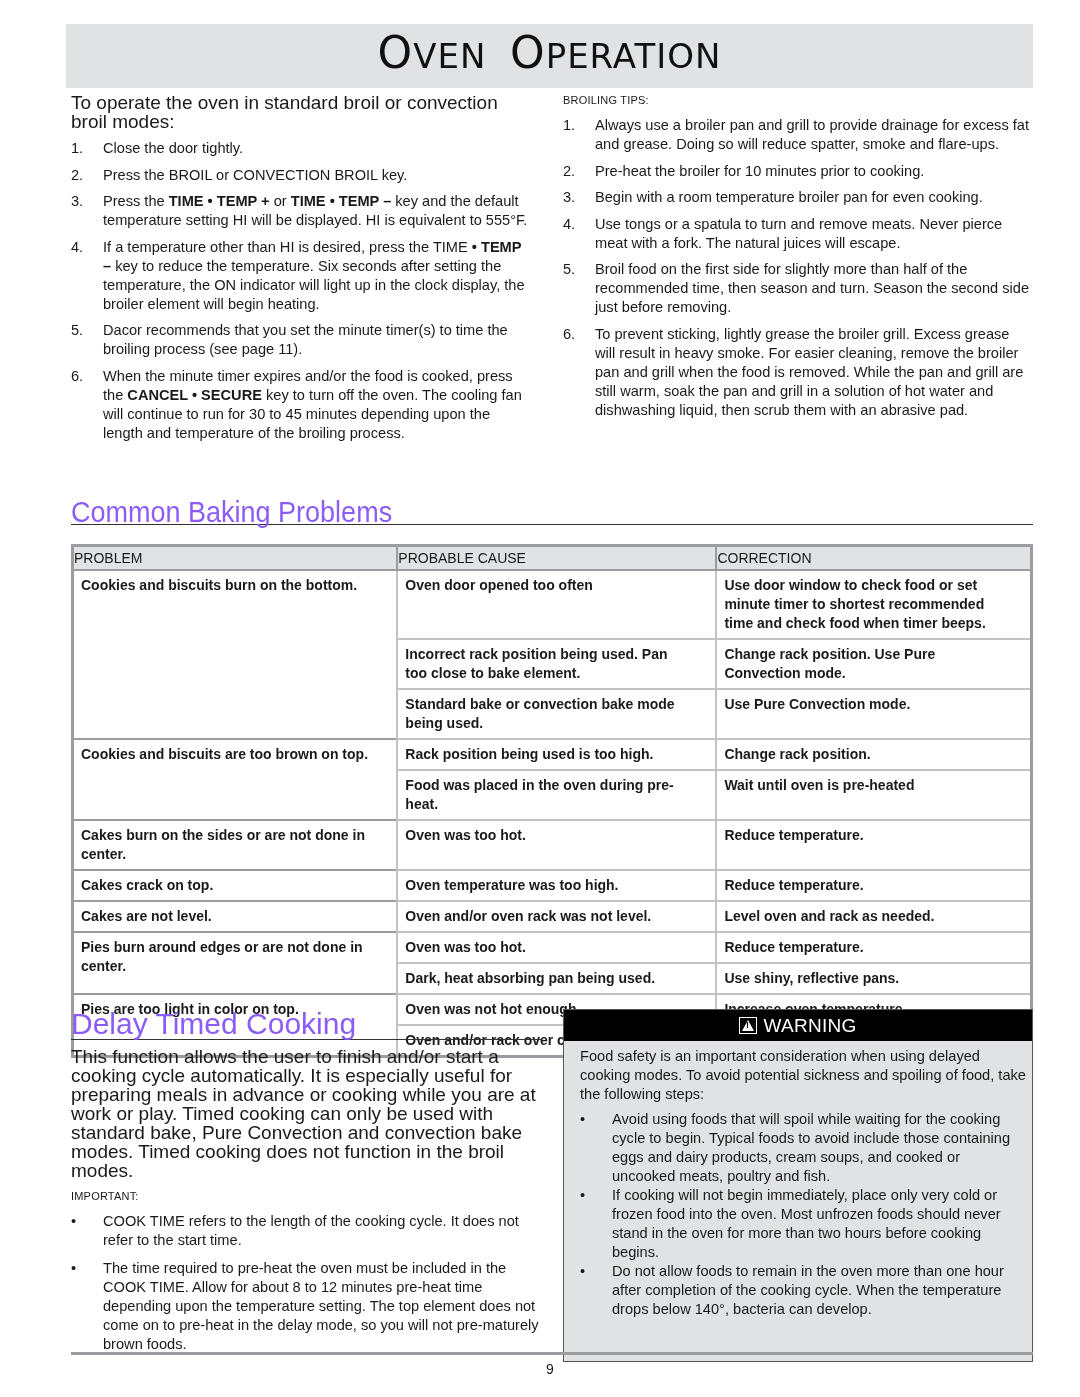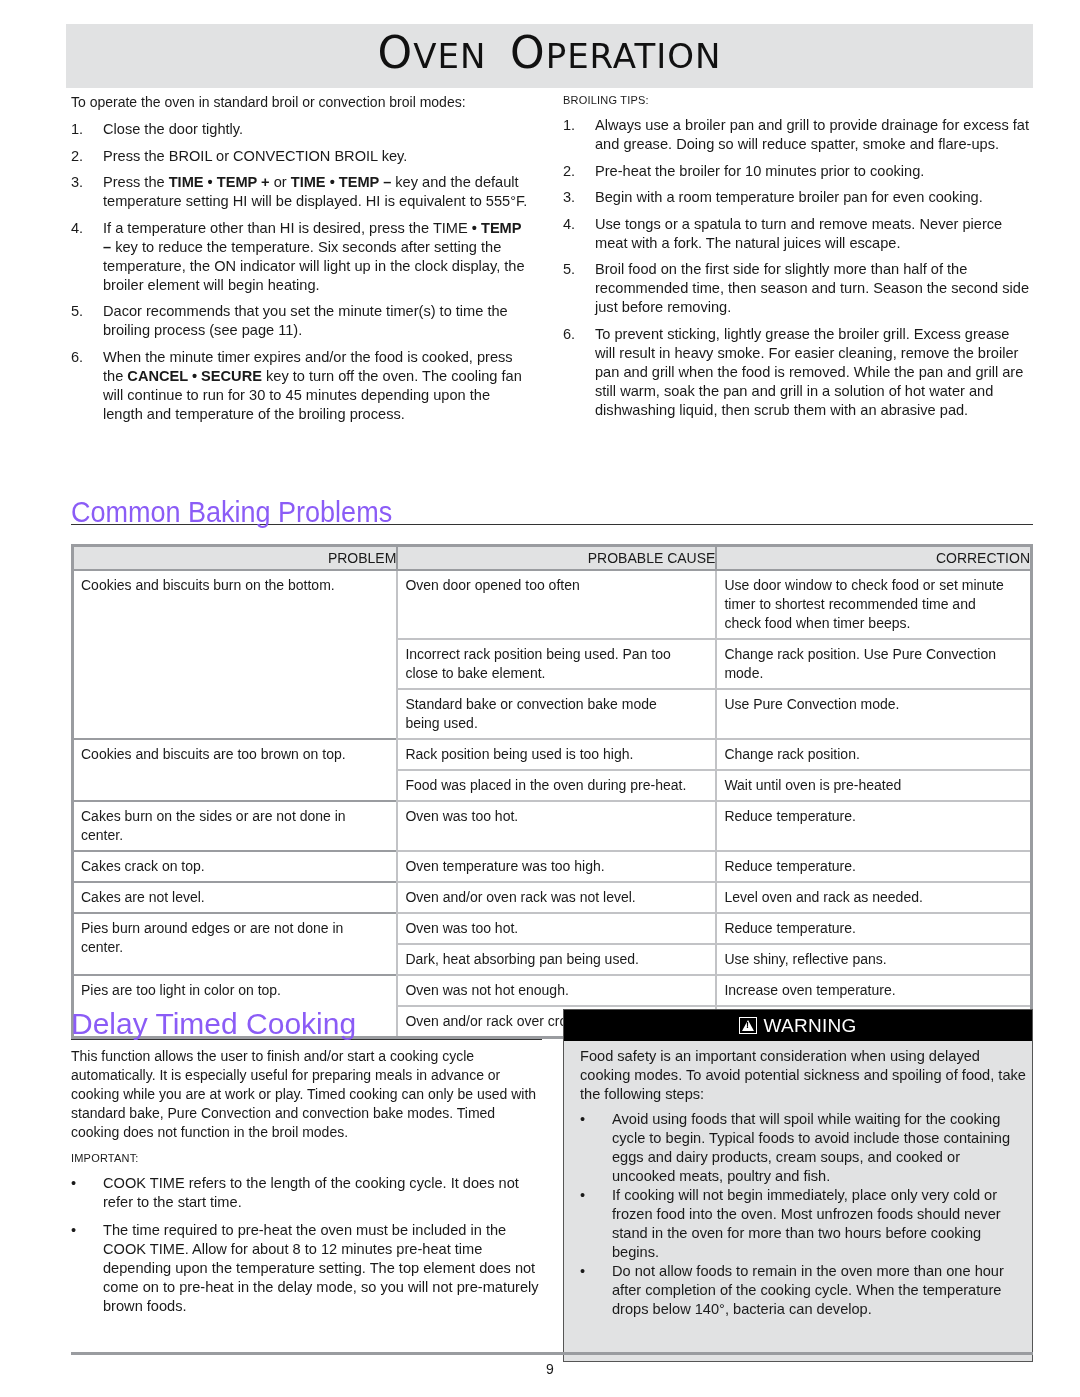--- a/index.html
+++ b/index.html
@@ -20,7 +20,7 @@
   .col-left { position: absolute; left: 71px; top: 93px; width: 462px; }
   .col-right { position: absolute; left: 563px; top: 93px; width: 468px; }
 
-  p.body { font-size: 14px; line-height: 19px; }
+  p.body { font-size: 19px; line-height: 19px; }
   .num-list { list-style: none; margin-top: 8px; }
   .num-list li { display: flex; font-size: 14.6px; line-height: 19px; margin-bottom: 7.5px; }
   .num-list li .n { width: 32px; flex: none; }

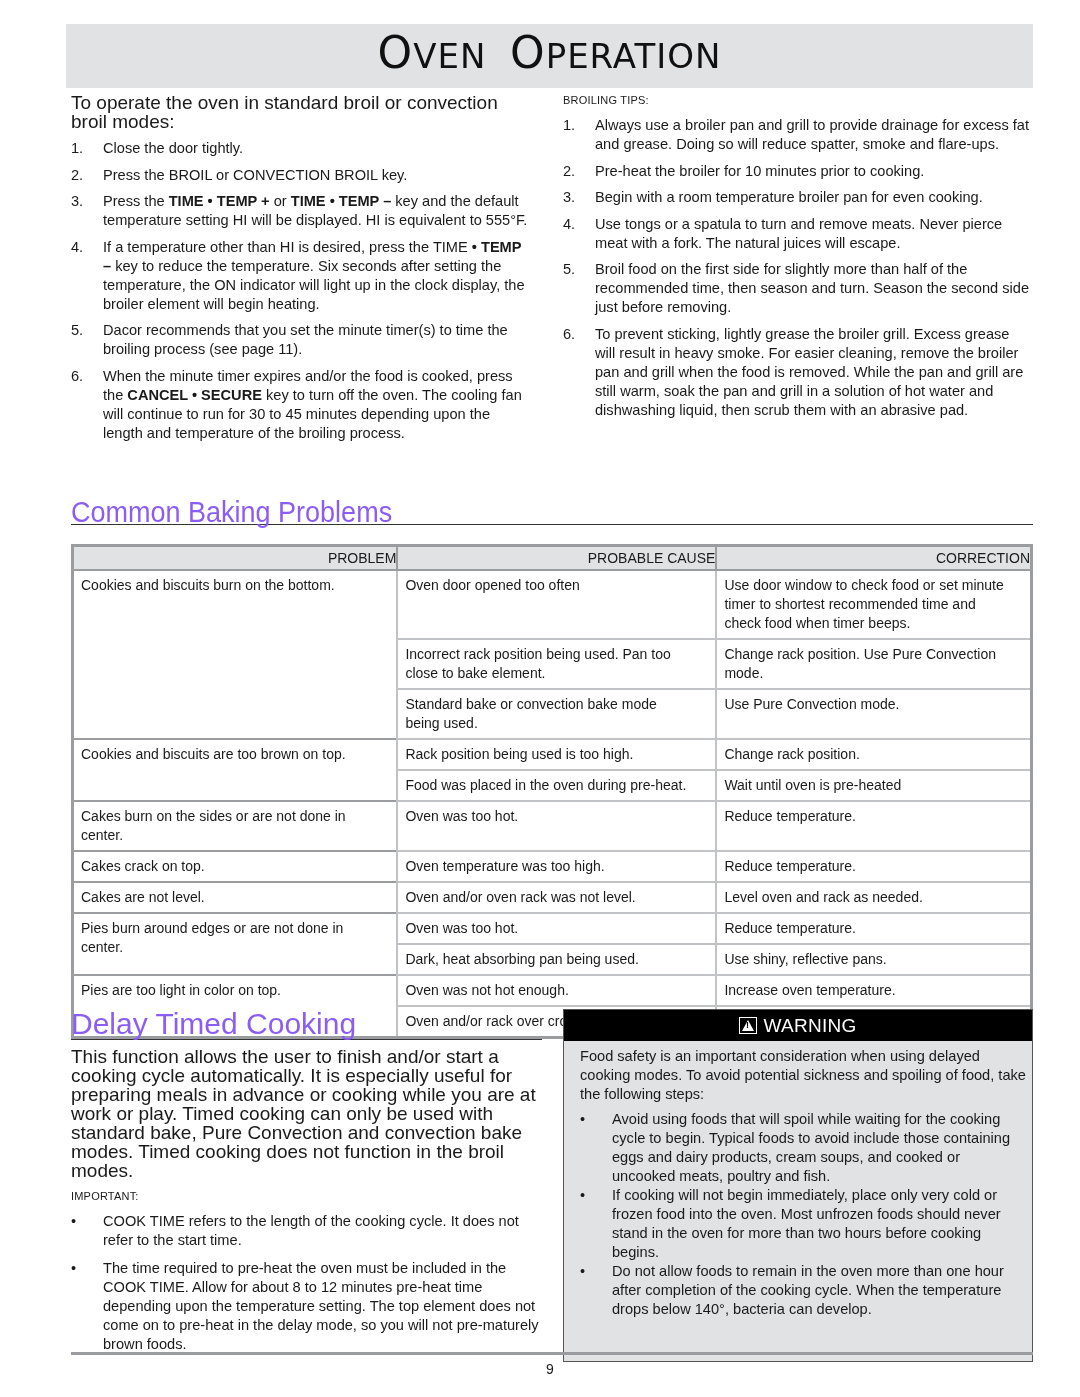--- a/index.html
+++ b/index.html
@@ -42,7 +42,7 @@
   }
   table.problems th {
     background: #e1e2e3; font-weight: normal; height: 24px; font-size: 14px;
-    border: 2px solid #9a9ca0; text-align: right;
+    border: 2px solid #9a9ca0; text-align: left;
   }
   table.problems td {
     vertical-align: top; padding: 5px 25px 5px 7px; line-height: 19px;

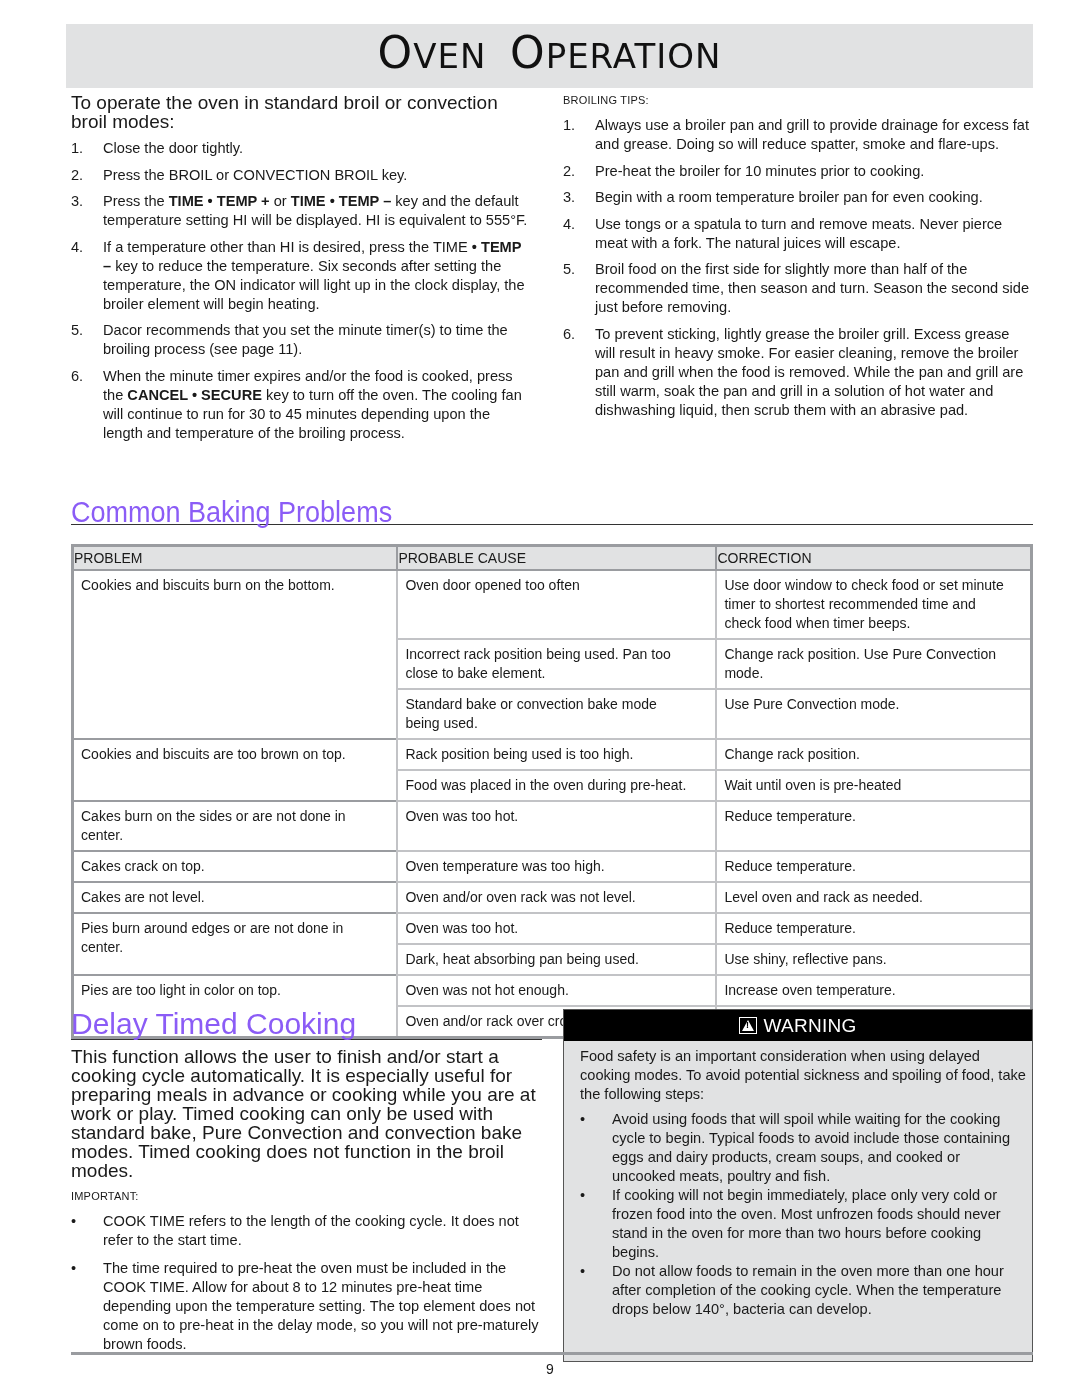--- a/index.html
+++ b/index.html
@@ -47,6 +47,7 @@
   table.problems td {
     vertical-align: top; padding: 5px 25px 5px 7px; line-height: 19px;
     border: 2px solid #c2c3c6;
+    font-weight: bold;
   }
   table.problems td.prob { border-bottom: none; border-top: none; }
   table.problems tr.group-start td { border-top: 2px solid #9a9ca0; }

